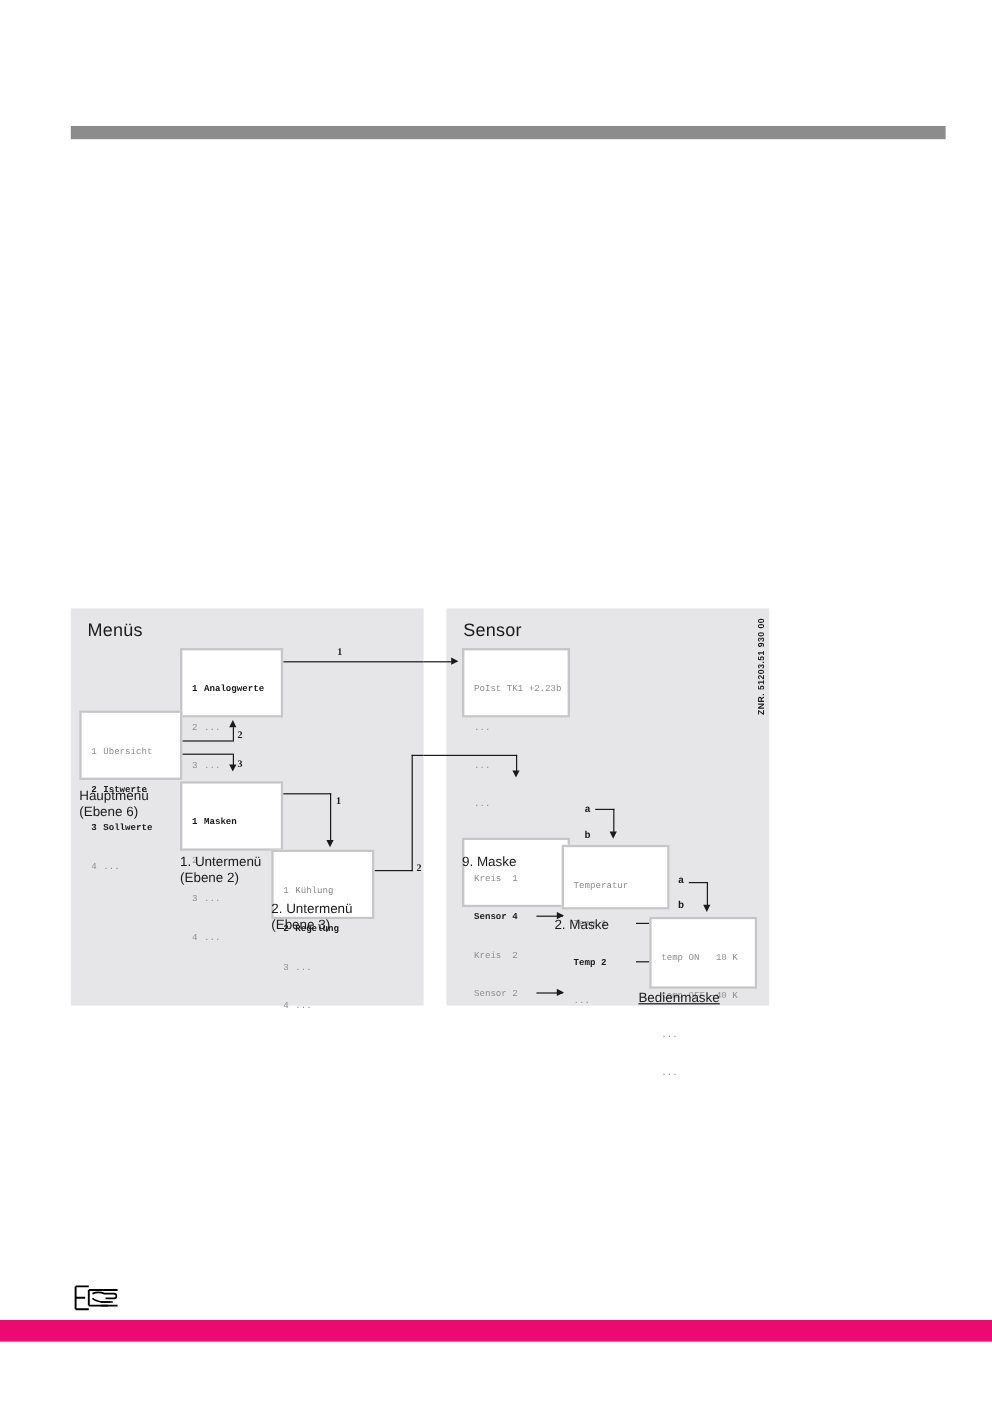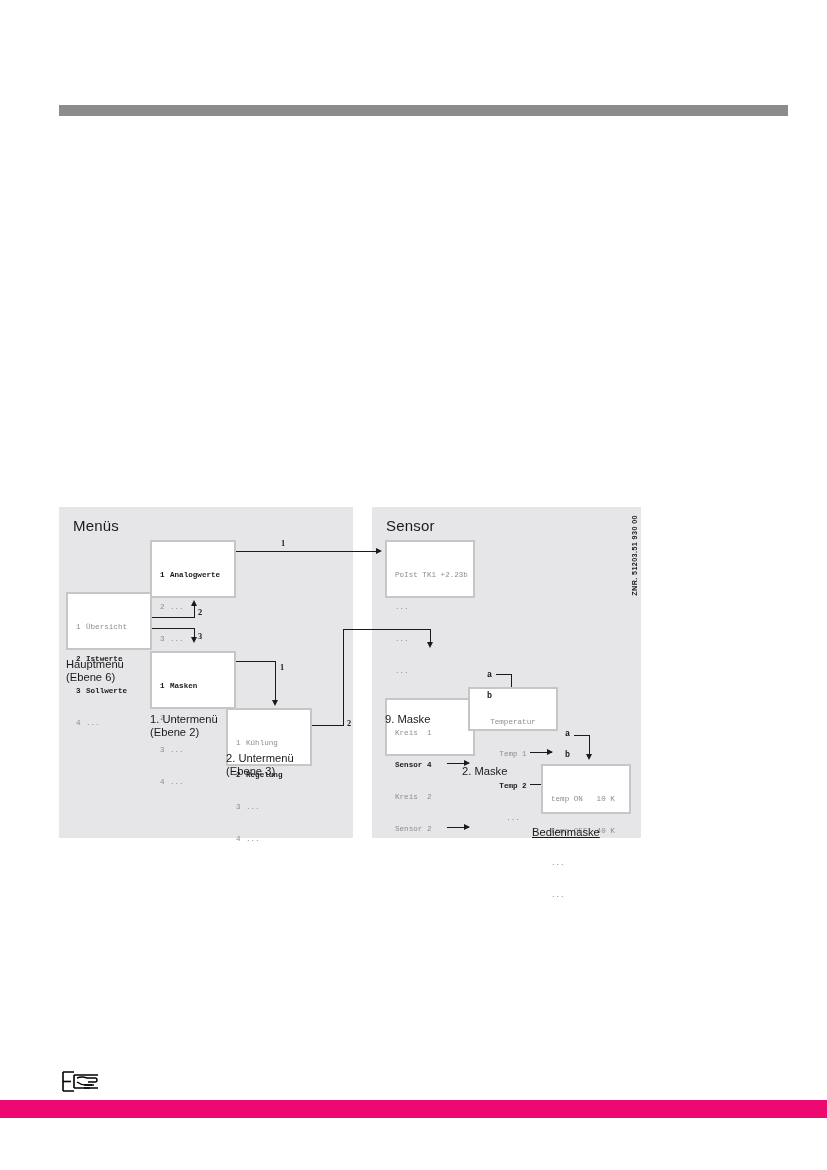--- a/index.html
+++ b/index.html
@@ -191,7 +191,7 @@
   </div>
   <div class="caption" style="left:13px;top:206px;">9. Maske</div>
 
-  <div class="box" id="box-maske-2" style="left:96px;top:180px;width:90px;height:44px;text-align:center;">
+  <div class="box" id="box-maske-2" style="left:96px;top:197px;width:90px;height:54px;">
     <div class="row"><span>Temperatur</span></div>
     <div class="row"><span>Temp 1</span><span class="arrow-out" style="left:52px;"></span></div>
     <div class="row"><span class="sel">Temp 2</span><span class="arrow-out" style="left:52px;"></span></div>

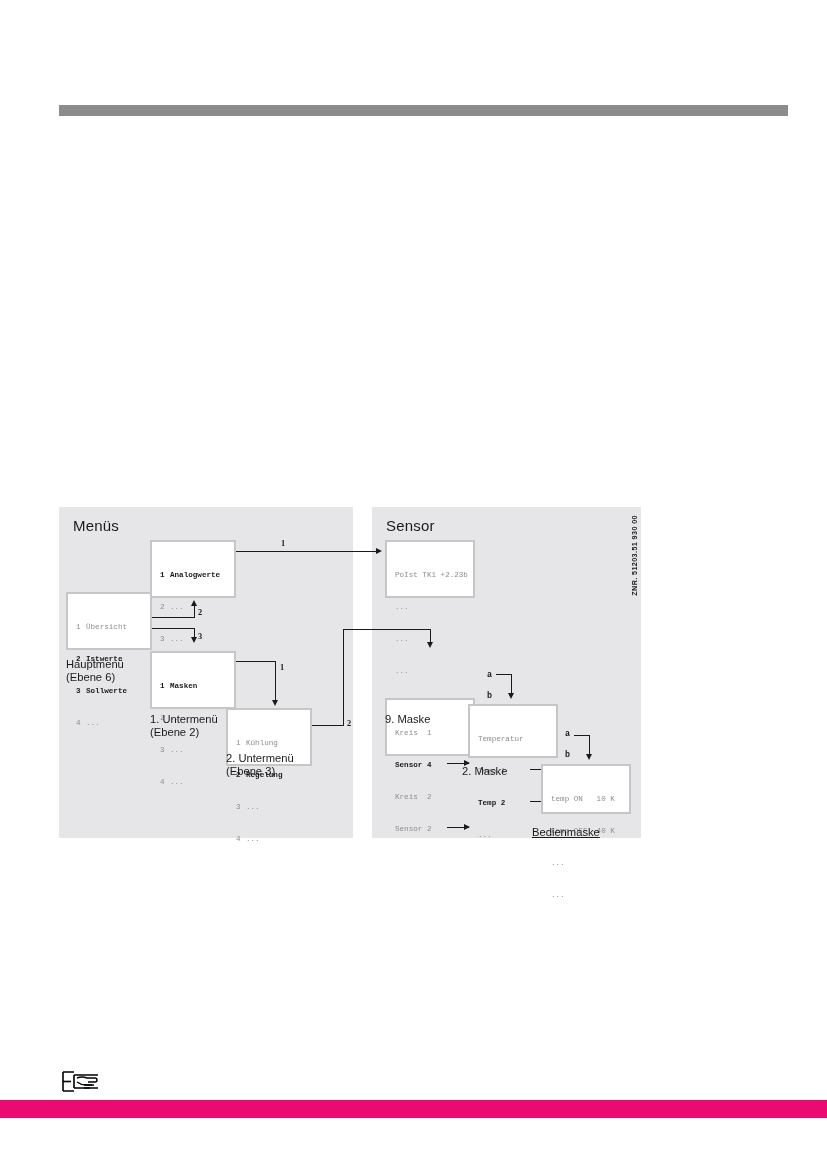--- a/index.html
+++ b/index.html
@@ -199,7 +199,7 @@
   </div>
   <div class="caption" style="left:90px;top:258px;text-align:right;">2. Maske</div>
 
-  <div class="box" id="box-bedienmaske" style="left:169px;top:257px;width:90px;height:50px;">
+  <div class="box" id="box-bedienmaske" style="left:169px;top:257px;width:90px;height:60px;">
     <div class="row"><span>temp ON   10 K</span></div>
     <div class="row"><span>temp OFF -40 K</span></div>
     <div class="row"><span>...</span></div>

